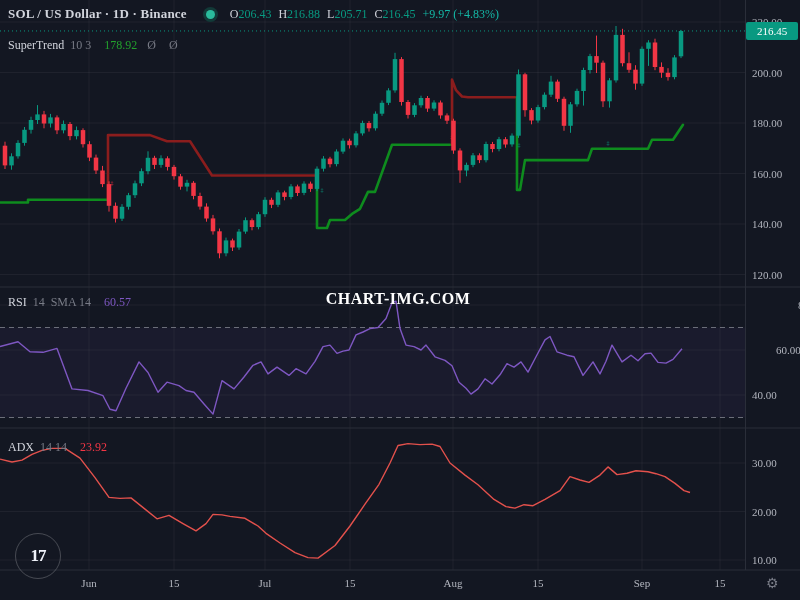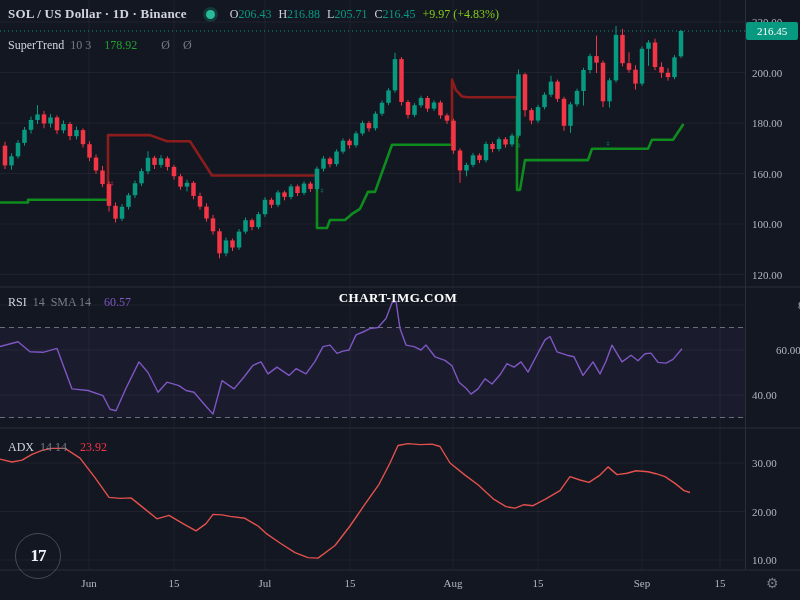--- a/index.html
+++ b/index.html
@@ -15,7 +15,7 @@
   #ohlc{margin-left:12px;font-size:12px;}
   #ohlc .lbl{color:#d1d4dc;margin-left:7px;}
   #ohlc .val{color:#089981;}
-  #ohlc .chg{color:#84cc16;margin-left:7px;}
+  #ohlc .chg{color:#14b8a6;margin-left:7px;}
   #row2{left:8px;top:38px;font-size:12px;color:#d1d4dc;}
   .prm{color:#787b86;margin-left:6px;}
   .stval{color:#22a02c;margin-left:13px;}

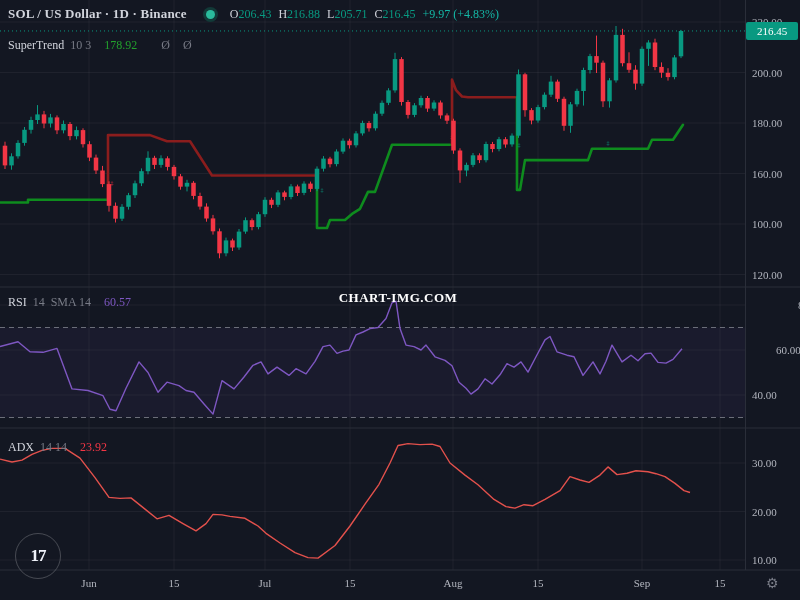--- a/index.html
+++ b/index.html
@@ -19,7 +19,7 @@
   #row2{left:8px;top:38px;font-size:12px;color:#d1d4dc;}
   .prm{color:#787b86;margin-left:6px;}
   .stval{color:#22a02c;margin-left:13px;}
-  .hideicons{color:#787b86;margin-left:24px;letter-spacing:5px;font-size:12px;}
+  .hideicons{color:#787b86;margin-left:10px;letter-spacing:5px;font-size:12px;}
   .plabel{position:absolute;left:8px;font-size:12px;white-space:nowrap;color:#d1d4dc;}
   #rsi-label{top:295px;}
   #adx-label{top:440px;}

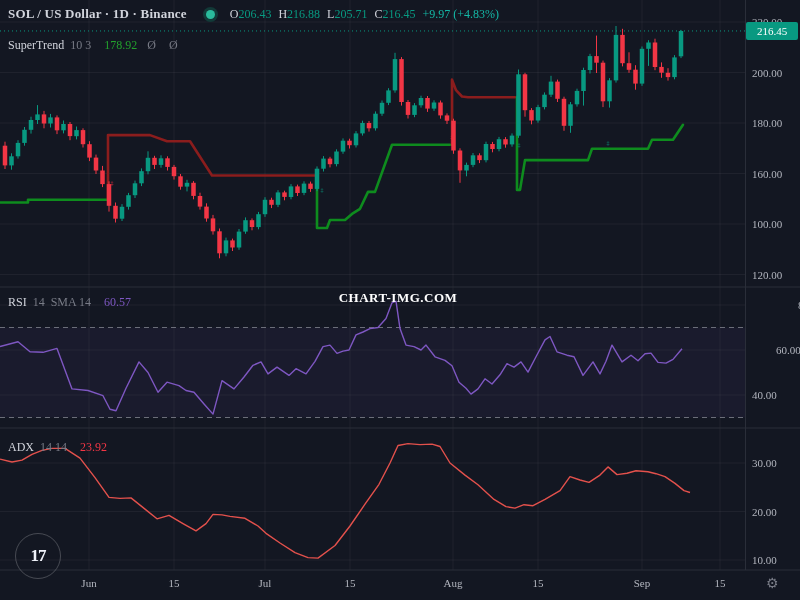--- a/index.html
+++ b/index.html
@@ -324,7 +324,7 @@
       <div class="axlbl" style="top: 72.5px;">200.00</div>
       <div class="axlbl" style="top: 123px;">180.00</div>
       <div class="axlbl" style="top: 173.5px;">160.00</div>
-      <div class="axlbl" style="top: 224px;">100.00</div>
+      <div class="axlbl" style="top: 224px;">140.00</div>
       <div class="axlbl" style="top: 274.5px;">120.00</div>
       <div class="axlbl" style="top: 305px; margin-left: 46px;">80.00</div>
       <div class="axlbl" style="top: 350px; margin-left: 24px;">60.00</div>

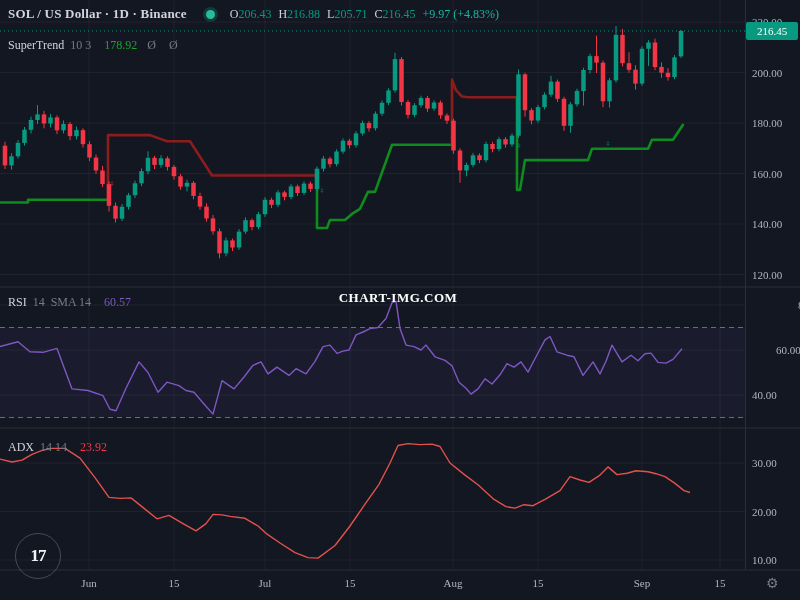--- a/index.html
+++ b/index.html
@@ -26,7 +26,7 @@
   .rsival{color:#7e57c2;margin-left:13px;}
   .adxval{color:#f23645;margin-left:13px;}
   #watermark{position:absolute;left:398px;top:290px;transform:translateX(-50%);
-             color:#ffffff;font-size:13px;font-weight:700;letter-spacing:.5px;}
+             color:#ffffff;font-size:16px;font-weight:700;letter-spacing:.5px;}
   .axlbl{position:absolute;left:752px;transform:translateY(-50%);font-size:11px;color:#b2b5be;white-space:nowrap;}
   .tlbl{position:absolute;top:577px;transform:translateX(-50%);font-size:11px;color:#b2b5be;}
   #badge{position:absolute;left:746px;top:22px;width:52px;height:18px;background:#089981;

